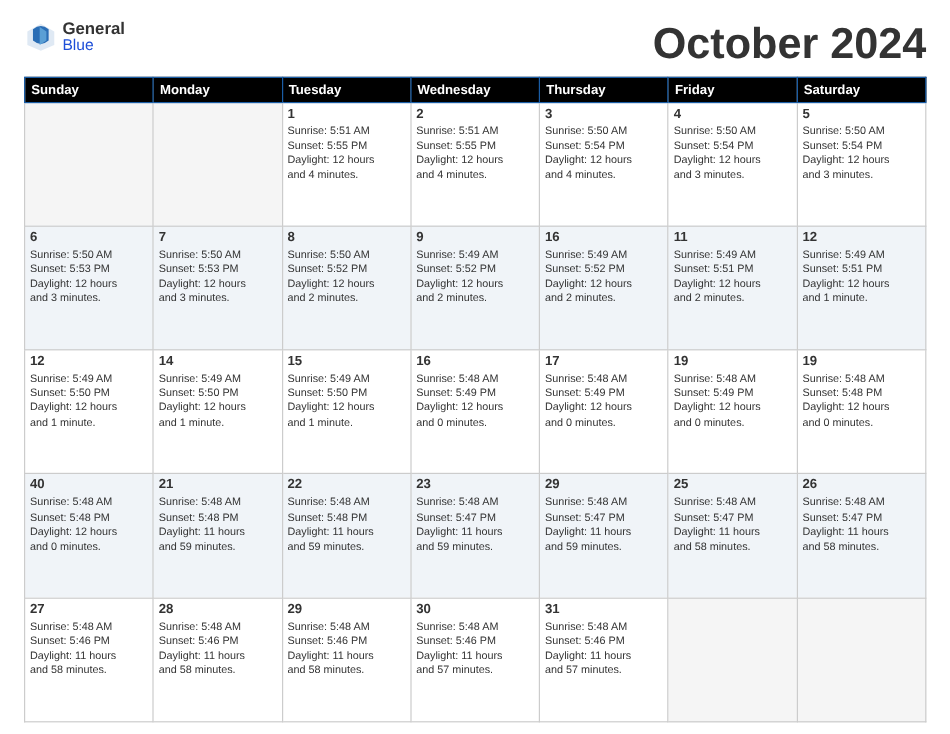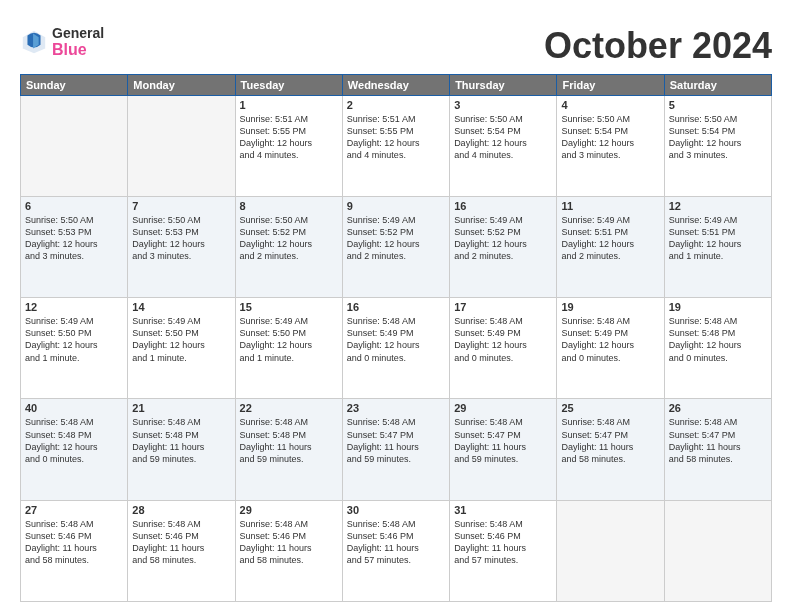--- a/index.html
+++ b/index.html
@@ -13,7 +13,7 @@
     .page {
       width: 792px;
       height: 612px;
-      padding: 26px 20px 10px 20px;
+      padding: 16px 20px 10px 20px;
       display: flex;
       flex-direction: column;
     }

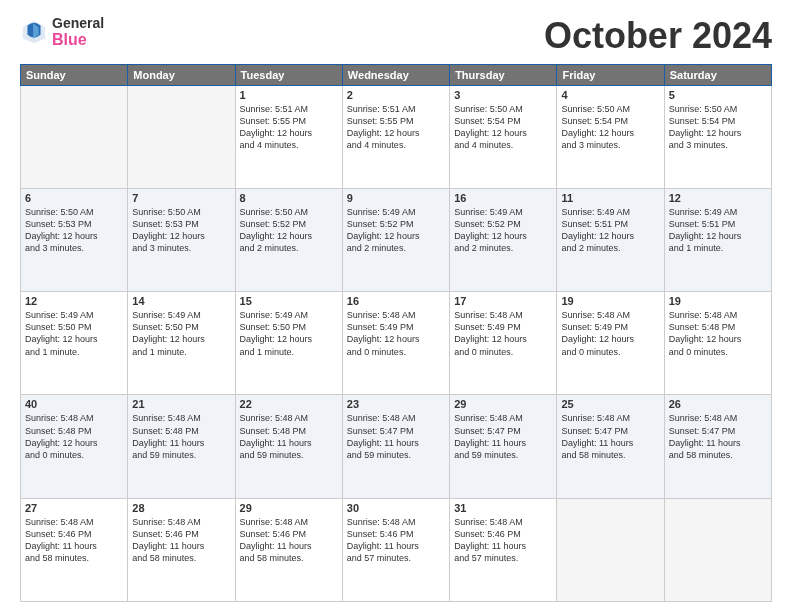--- a/index.html
+++ b/index.html
@@ -39,9 +39,9 @@
       color: #333;
     }
     .logo-blue {
-      font-size: 16px;
-      font-weight: bold;
-      color: #ec4899;
+      font-size: 13px;
+      font-weight: normal;
+      color: #1d4ed8;
     }
     .logo-icon {
       width: 28px;

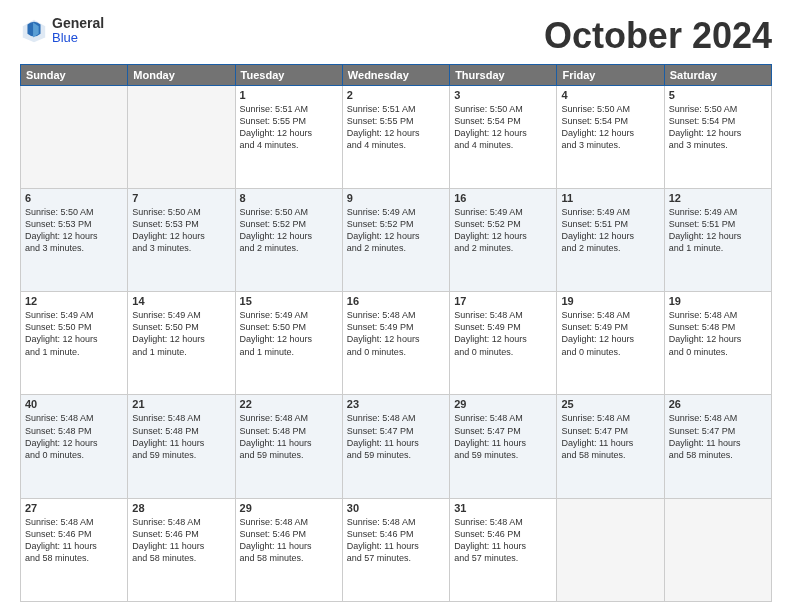--- a/index.html
+++ b/index.html
@@ -67,7 +67,7 @@
       table-layout: fixed;
     }
     .calendar th {
-      background: #737373;
+      background: #000000;
       color: #fff;
       font-size: 11px;
       font-weight: bold;

